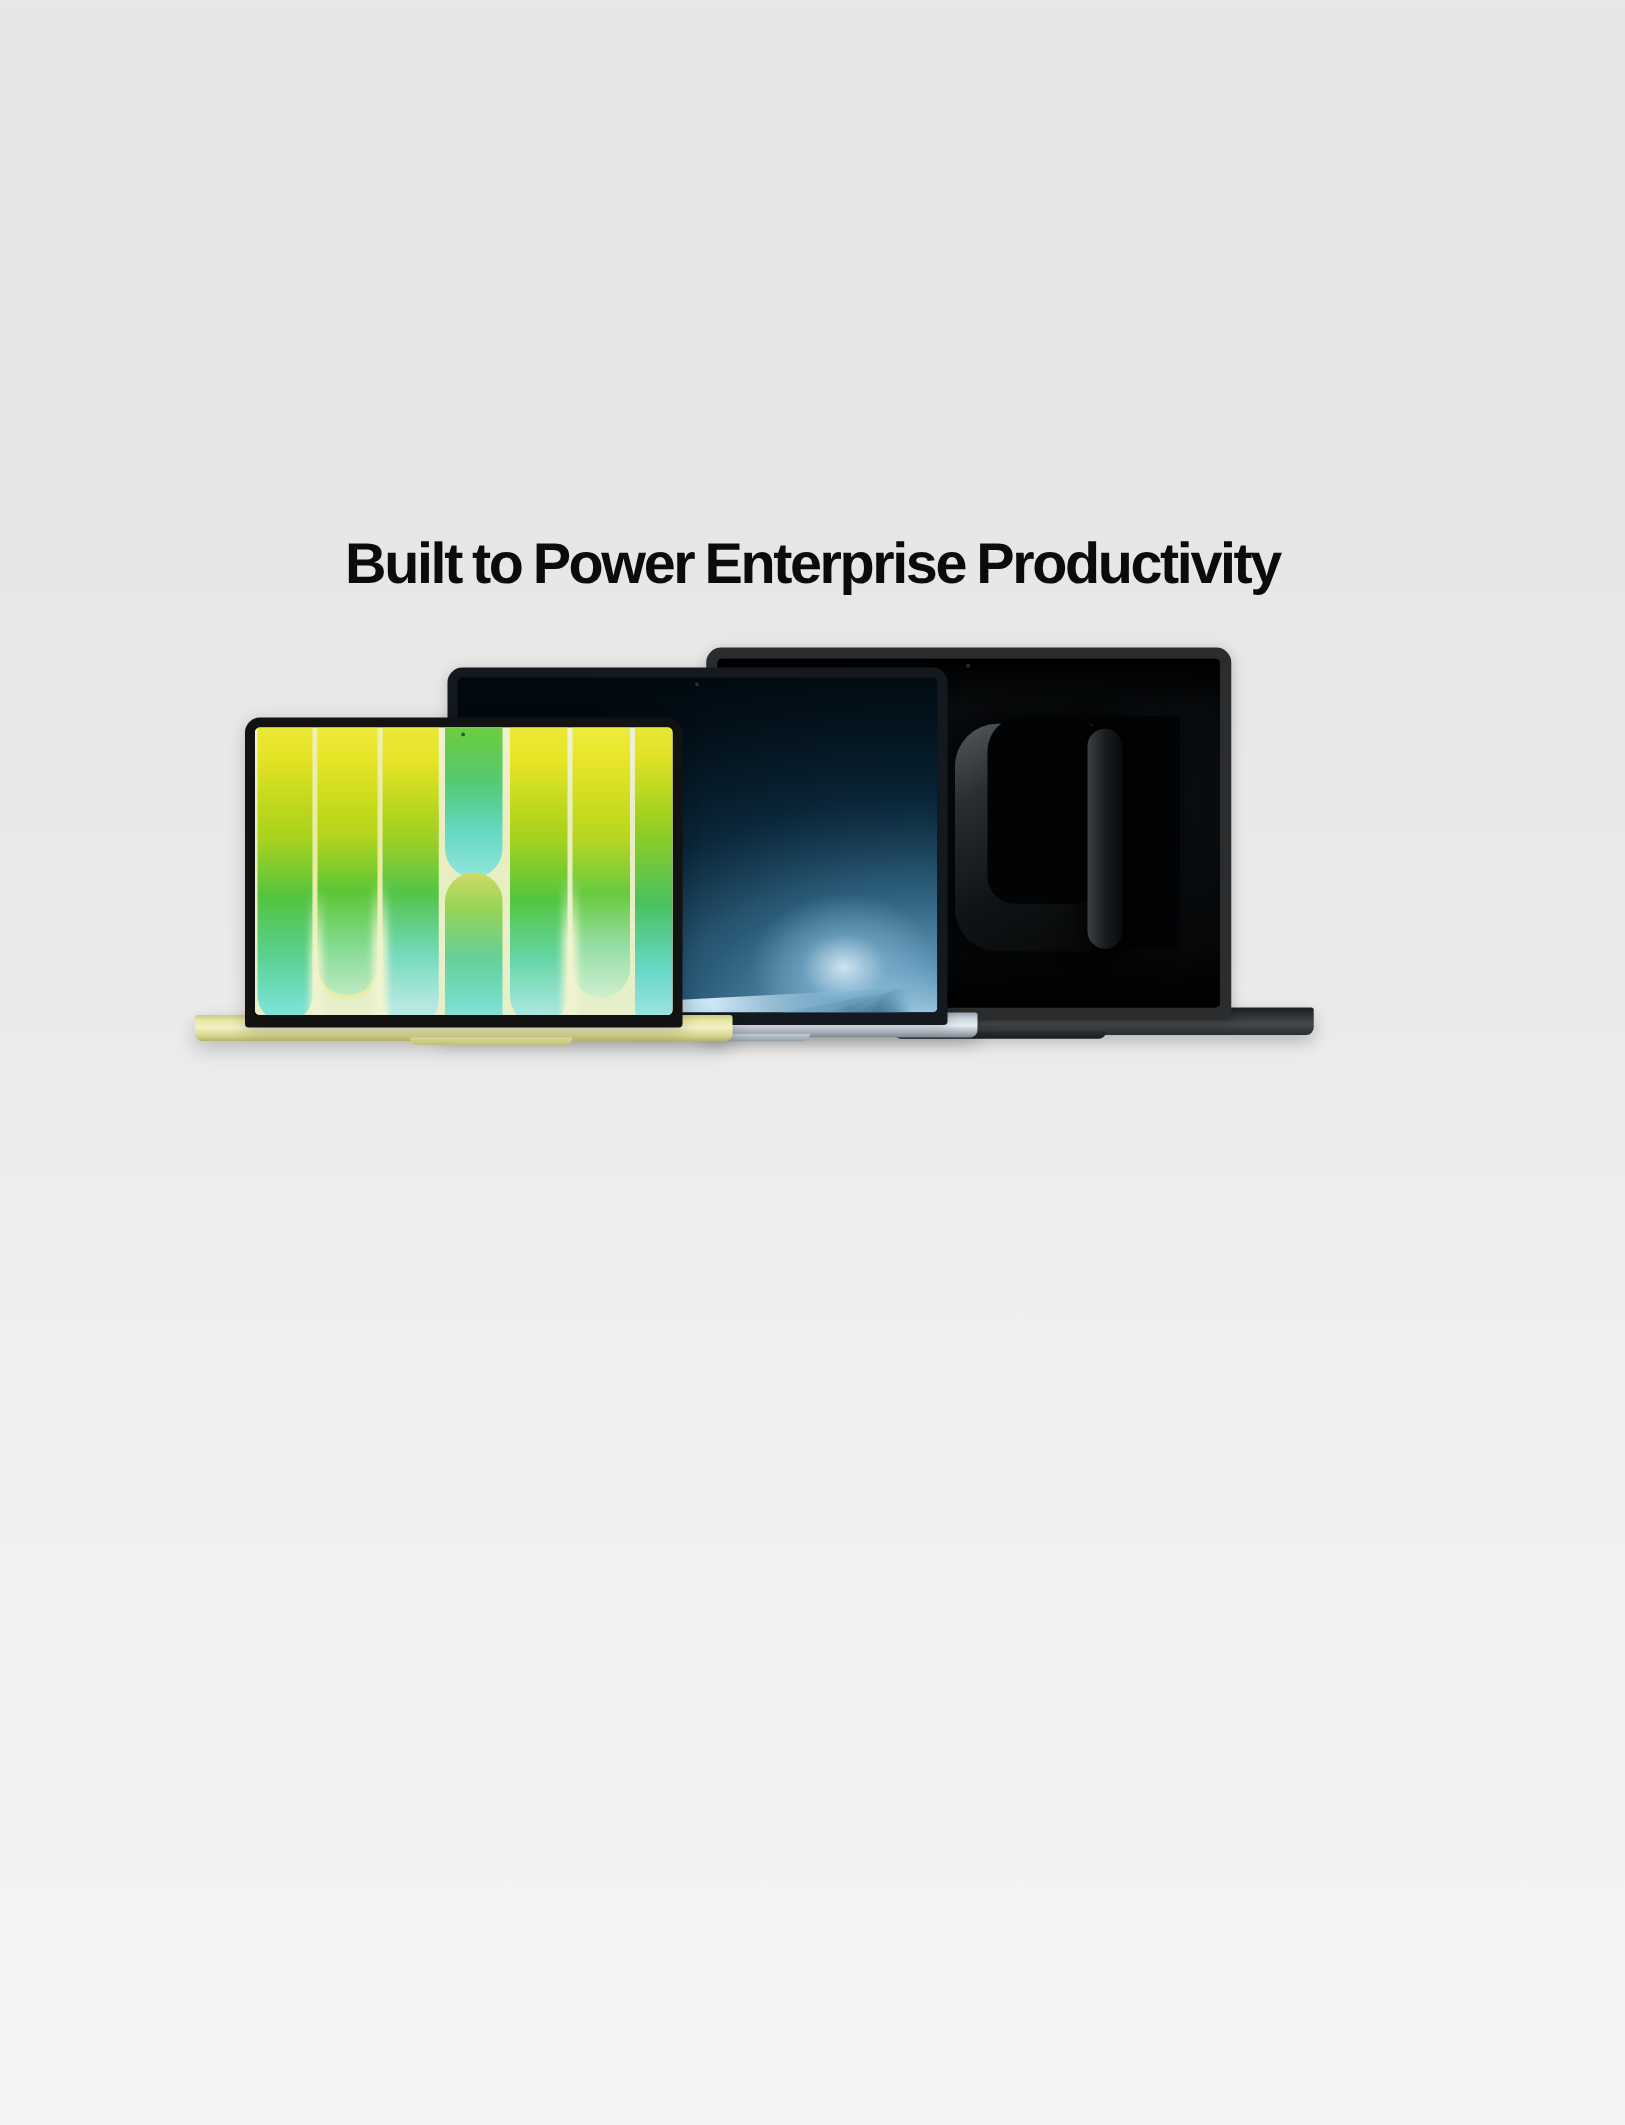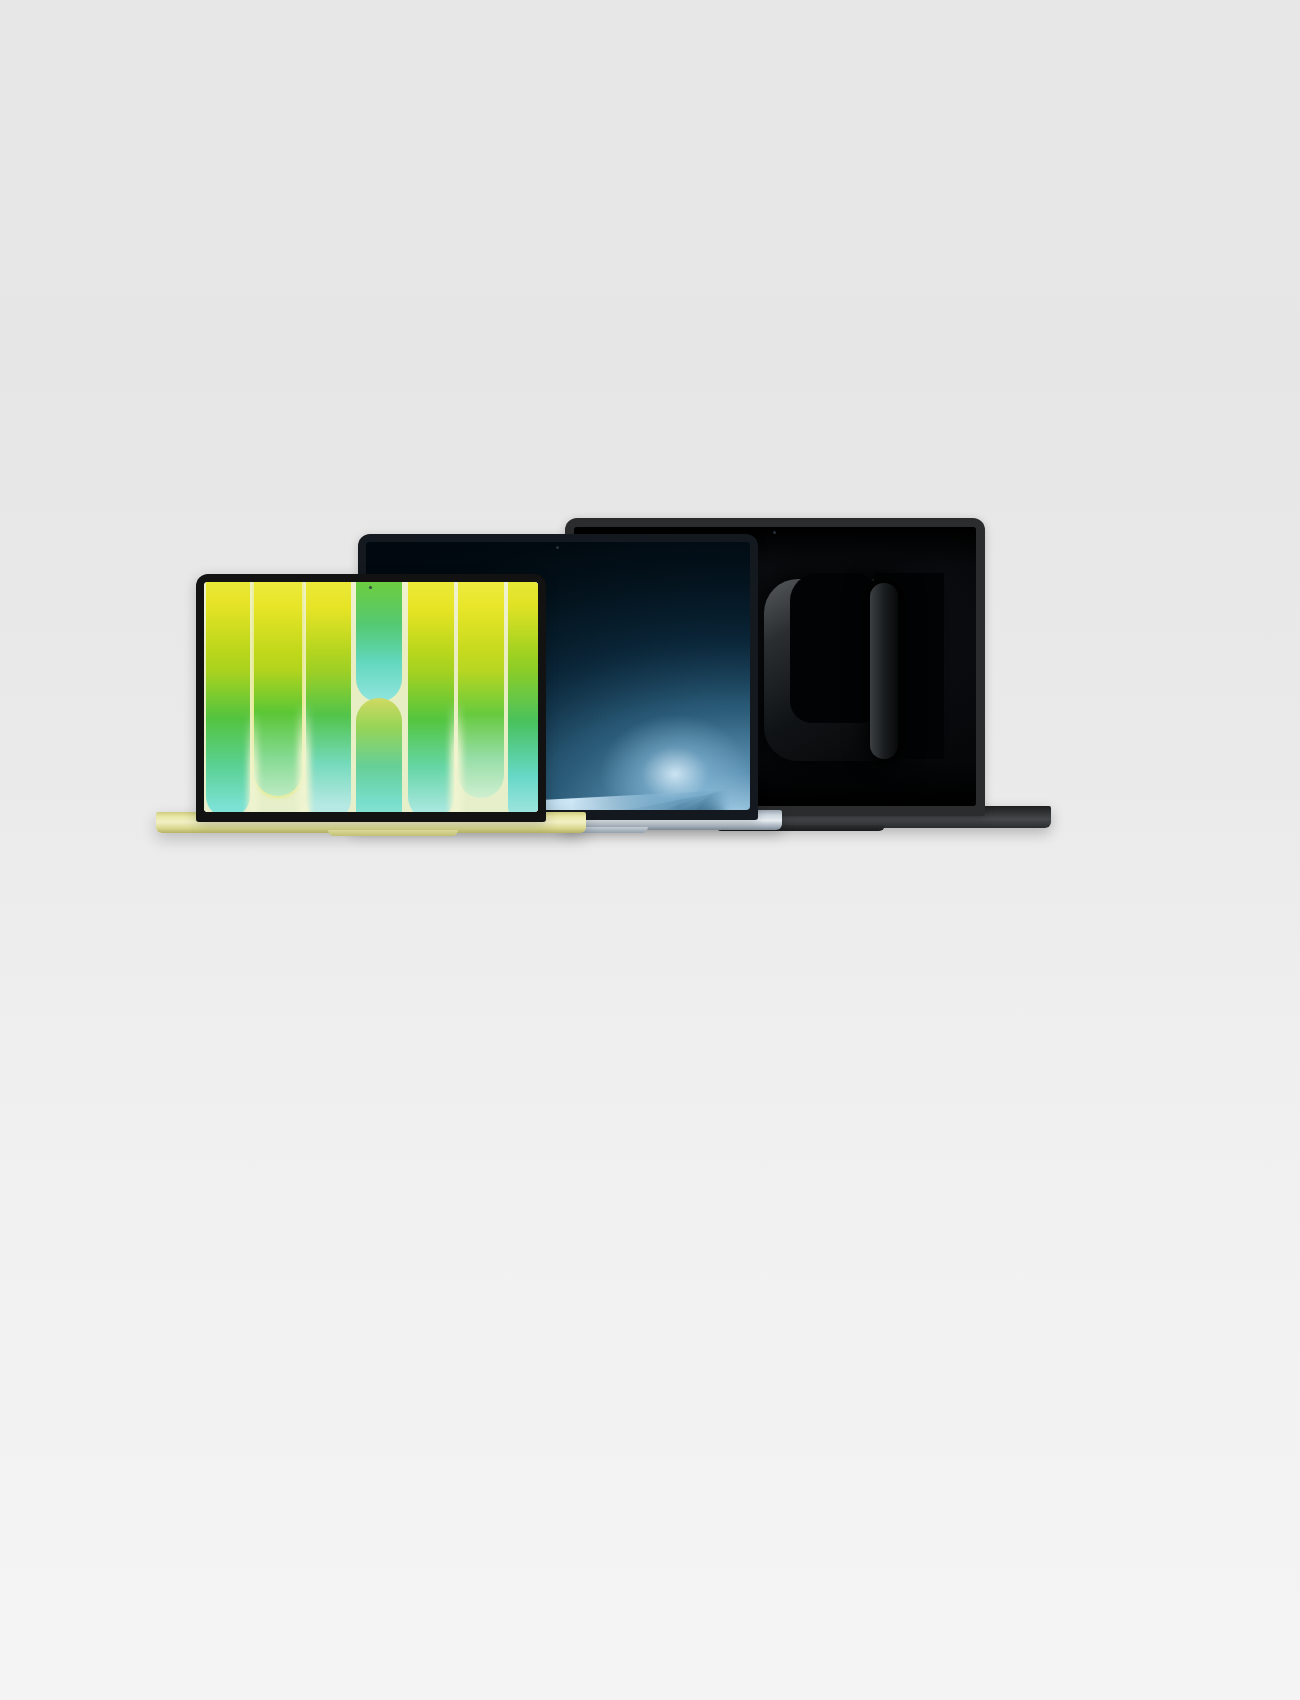--- a/index.html
+++ b/index.html
@@ -143,6 +143,7 @@
 
 <div class="stage">
 
+  <h1 class="headline">Built to Power Enterprise Productivity</h1>
 
   <div class="hero">
 

